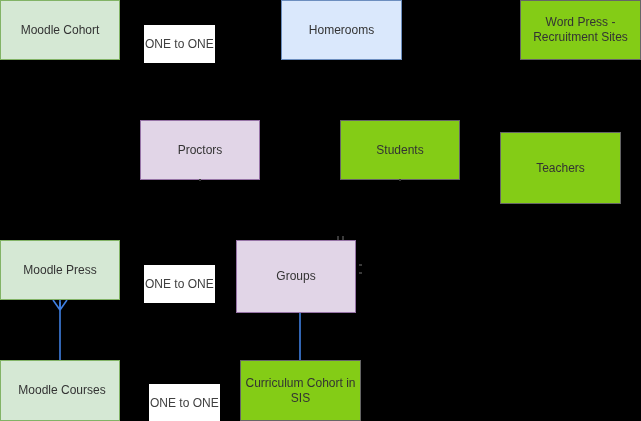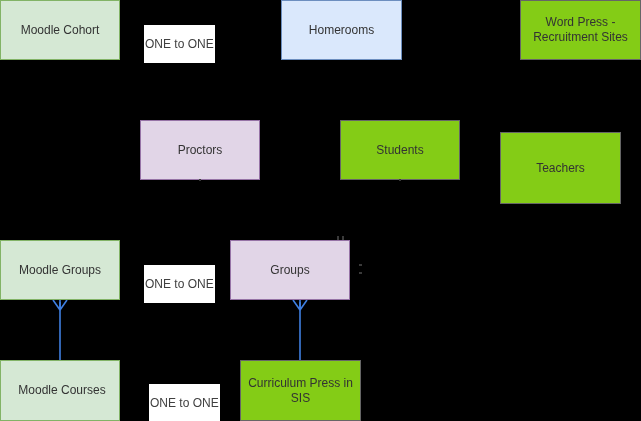--- a/index.html
+++ b/index.html
@@ -116,7 +116,7 @@
   </div>
 
   <div class="node node-green" style="left:0px; top:240px; width:120px; height:60px;">
-    <span>Moodle Groups</span>
+    <span>Moodle Press</span>
   </div>
 
   <div class="node node-purple" style="left:230px; top:240px; width:120px; height:60px;">

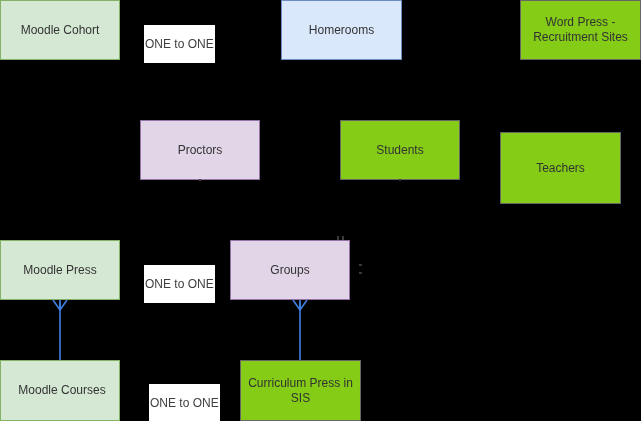--- a/index.html
+++ b/index.html
@@ -119,7 +119,7 @@
     <span>Moodle Press</span>
   </div>
 
-  <div class="node node-purple" style="left:230px; top:240px; width:120px; height:60px;">
+  <div class="node node-purple" style="left:236px; top:240px; width:120px; height:73px;">
     <span>Groups</span>
   </div>
 

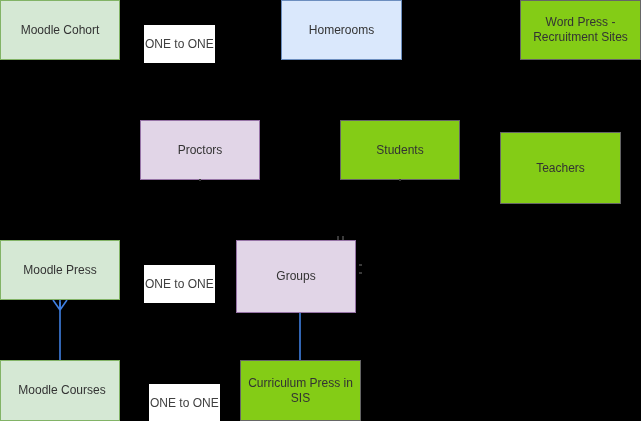--- a/index.html
+++ b/index.html
@@ -128,7 +128,7 @@
   </div>
 
   <div class="node node-gray" style="left:240px; top:360px; width:121px; height:61px;">
-    <span>Curriculum Press in SIS</span>
+    <span>Curriculum Cohort in SIS</span>
   </div>
 
   <div class="edge-label" style="left:144px; top:25px;">ONE to ONE</div>

